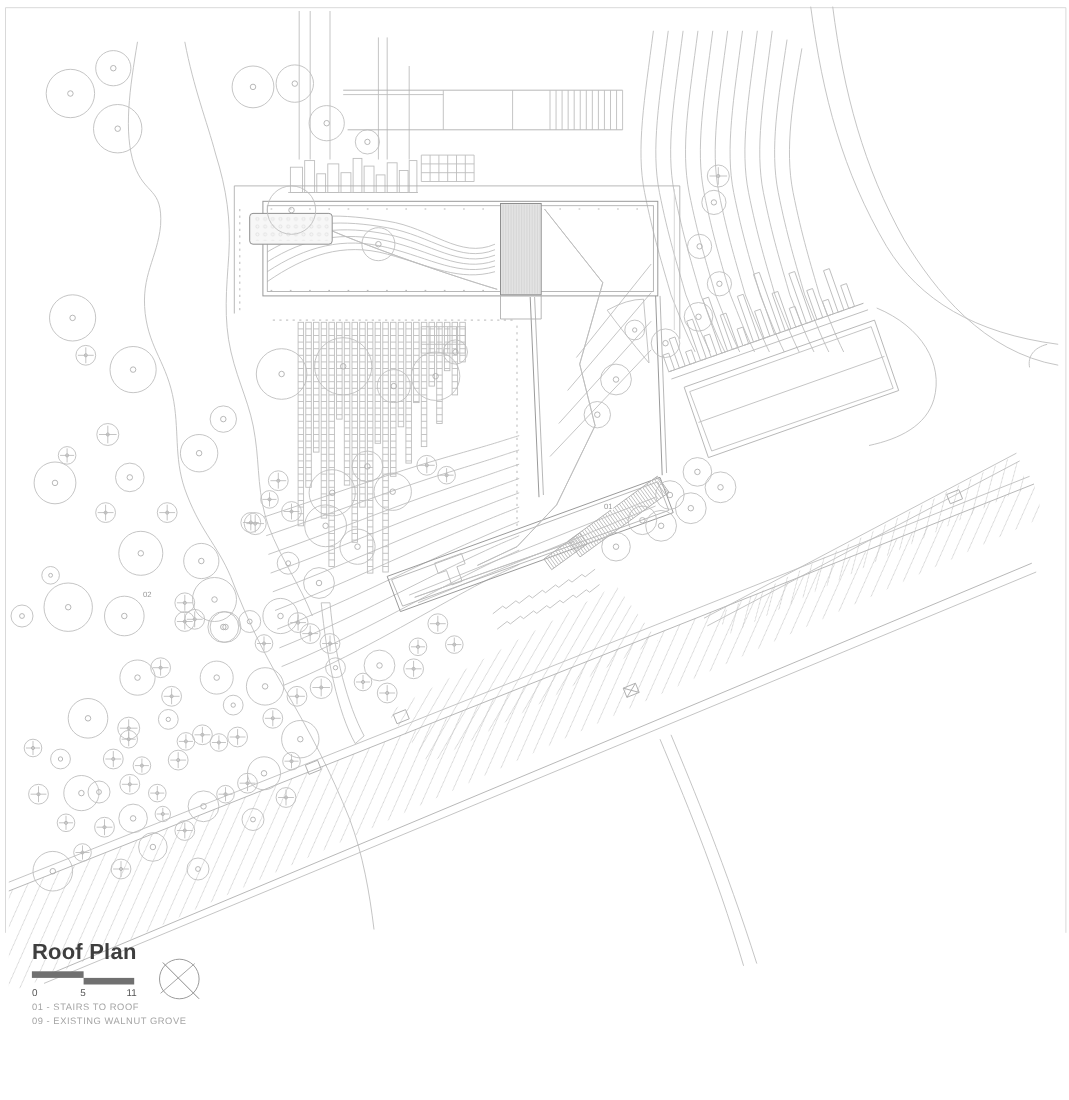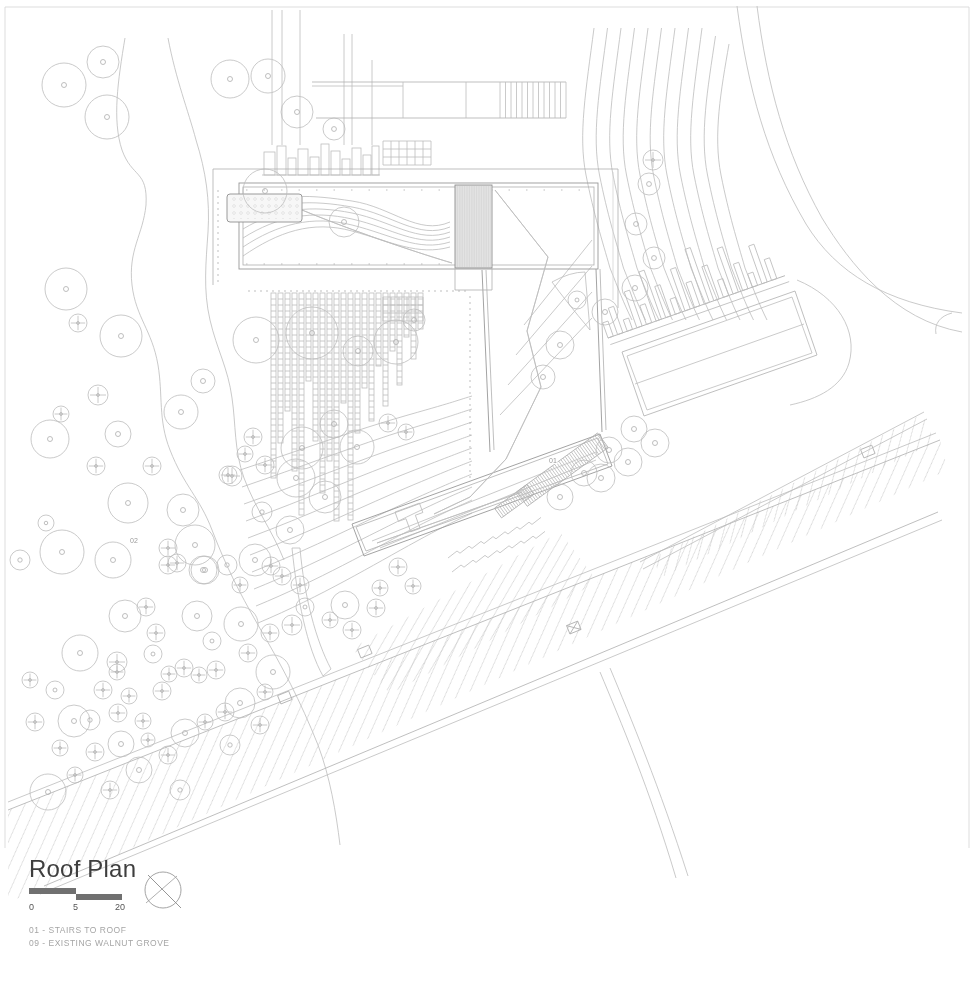--- a/index.html
+++ b/index.html
@@ -11,7 +11,7 @@
   .lnl {stroke:var(--line-light,#d4d4d4);fill:none;stroke-width:.8;}
   .lnm {stroke:#aeaeae;fill:none;stroke-width:.8;}
   .tblock{position:absolute;left:29px;top:855px;}
-  .ttitle{font-size:24px;font-weight:normal;color:var(--title-text,#3e3e3e);letter-spacing:.2px;}
+  .ttitle{font-size:20px;font-weight:bold;color:var(--title-text,#3e3e3e);letter-spacing:.2px;}
   .sbar{position:relative;width:140px;height:14px;margin-top:5px;}
   .sb1{position:absolute;left:0;top:0;width:47px;height:6px;background:var(--scale-bar,#707070);}
   .sb2{position:absolute;left:47px;top:6px;width:46px;height:6px;background:var(--scale-bar,#707070);}

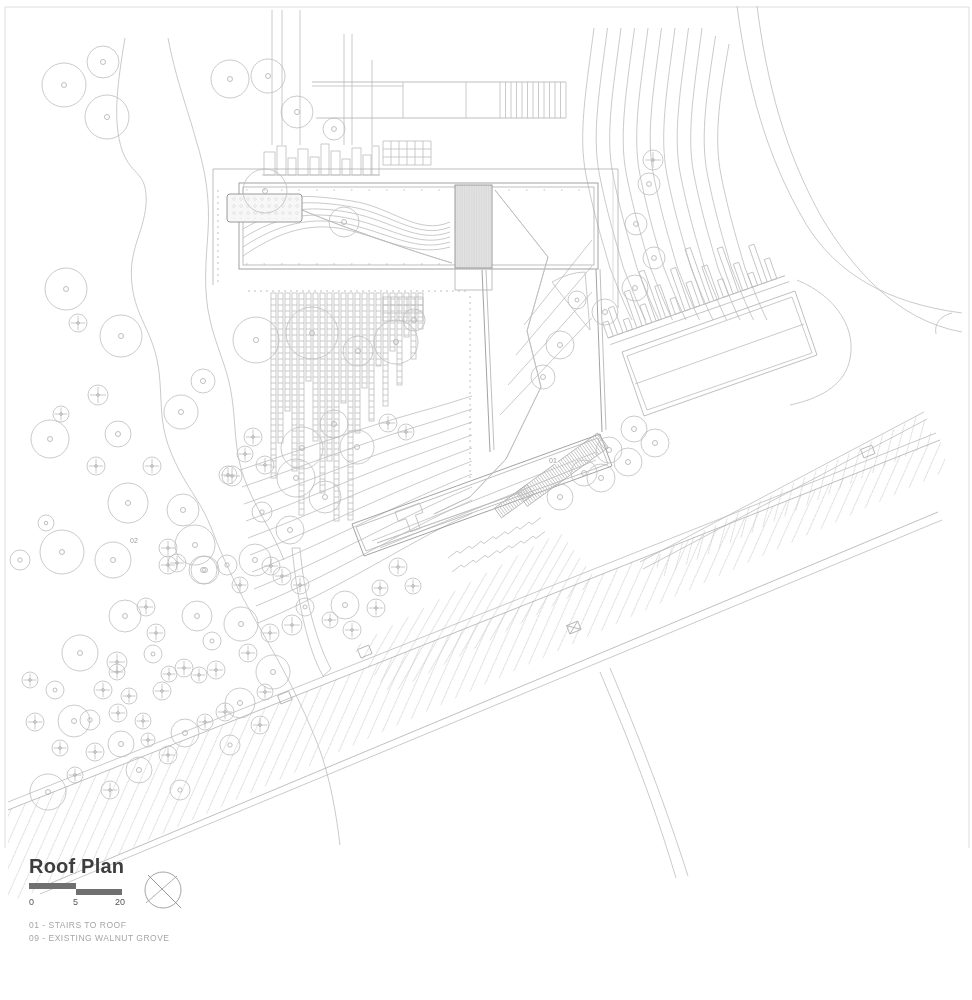--- a/index.html
+++ b/index.html
@@ -1183,7 +1183,7 @@
     <div class="snums">
       <span class="sn0">0</span>
       <span class="sn5">5</span>
-      <span class="sn10">20</span>
+      <span class="sn10">11</span>
     </div>
     <svg class="compass" width="52" height="52" viewBox="0 0 52 52">
       <circle cx="26" cy="27" r="18" fill="none" stroke="#9a9a9a" stroke-width=".9"></circle>

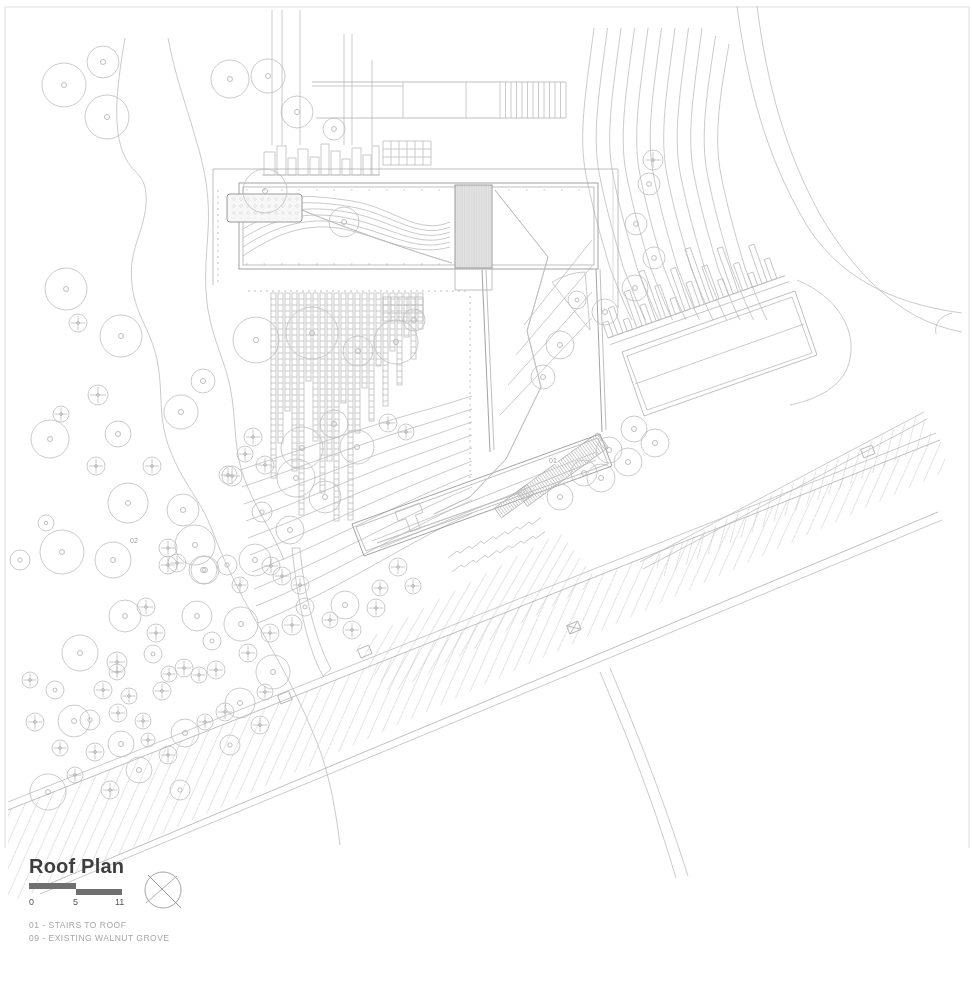--- a/index.html
+++ b/index.html
@@ -18,7 +18,7 @@
   .snums{position:relative;width:140px;height:12px;font-size:9px;color:#555;}
   .snums span{position:absolute;top:0;}
   .sn0{left:0;} .sn5{left:44px;} .sn10{left:86px;}
-  .legend{margin-top:10px;font-size:8.5px;letter-spacing:.5px;color:var(--legend-text,#a5a5a5);line-height:13px;}
+  .legend{font-size:8.5px;letter-spacing:.5px;color:var(--legend-text,#a5a5a5);line-height:13px;}
   .compass{position:absolute;left:108px;top:8px;}
 </style>
 </head>

